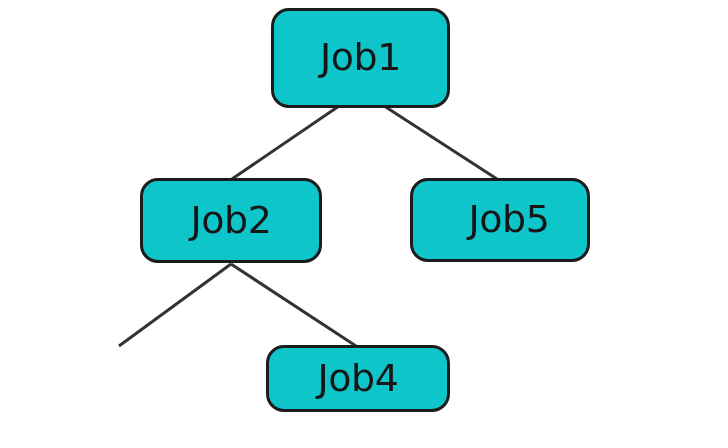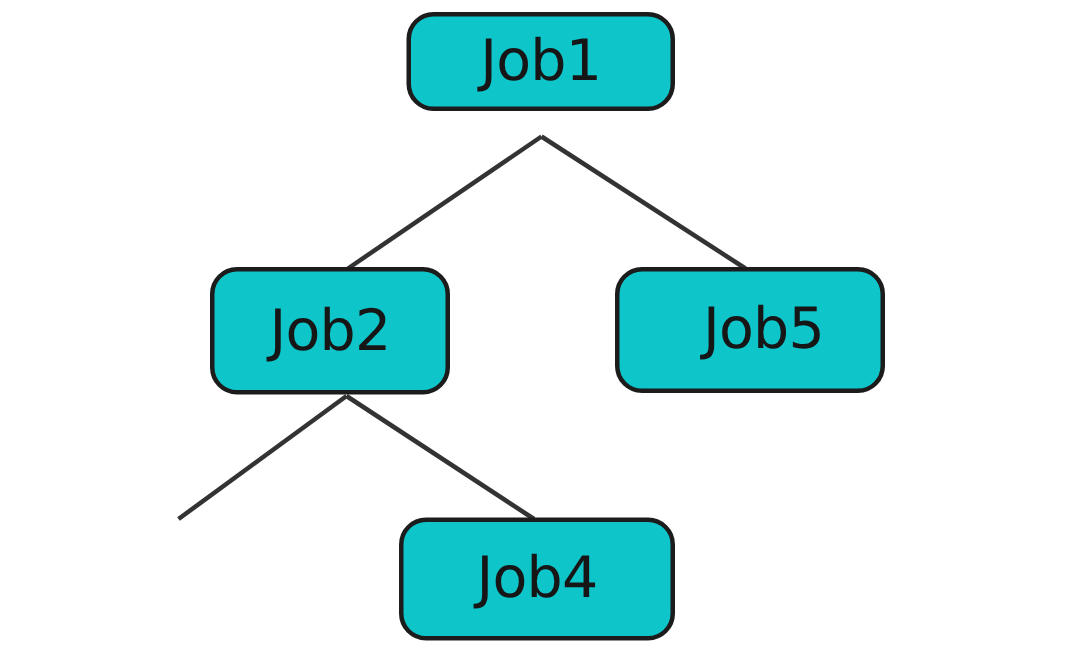--- a/index.html
+++ b/index.html
@@ -62,7 +62,7 @@
       </g>
   </svg>
 
-  <div class="node" style="left: 271px; top: 8px; width: 179px; height: 66px; background: rgb(14, 197, 202); border-color: rgb(28, 28, 28); color: rgb(22, 22, 22);">
+  <div class="node" style="left: 271px; top: 8px; width: 179px; height: 100px; background: rgb(14, 197, 202); border-color: rgb(28, 28, 28); color: rgb(22, 22, 22);">
     <span class="node-label">Job1</span>
   </div>
 

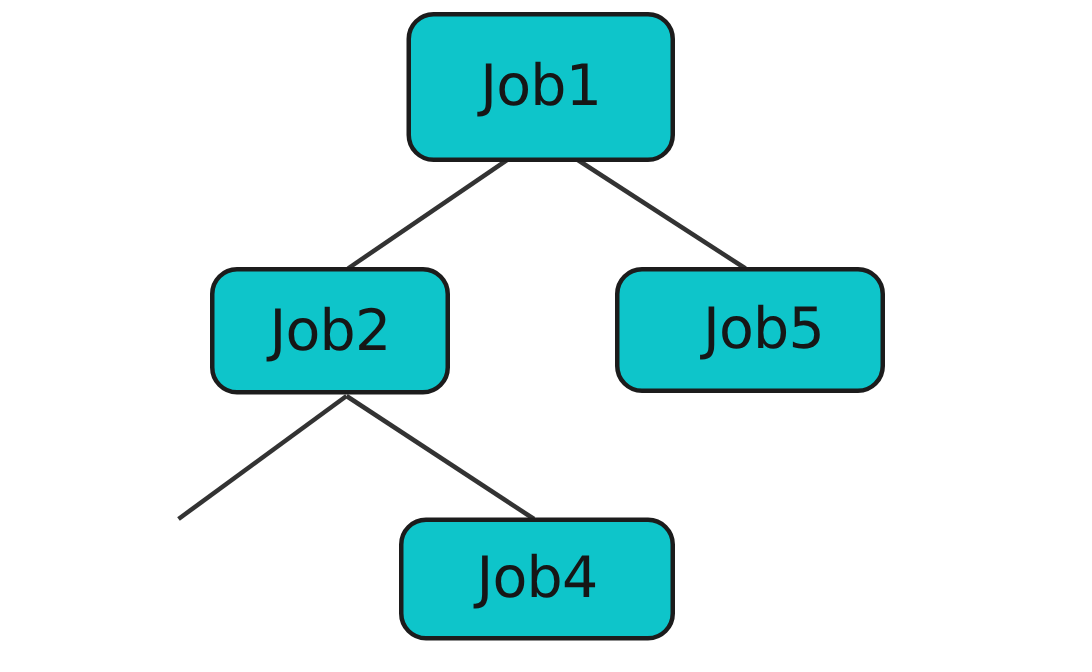--- a/index.html
+++ b/index.html
@@ -66,7 +66,7 @@
     <span class="node-label">Job1</span>
   </div>
 
-  <div class="node" style="left: 140px; top: 178px; width: 160px; height: 85px; background: rgb(14, 197, 202); border-color: rgb(28, 28, 28); color: rgb(22, 22, 22);">
+  <div class="node" style="left: 140px; top: 178px; width: 182px; height: 85px; background: rgb(14, 197, 202); border-color: rgb(28, 28, 28); color: rgb(22, 22, 22);">
     <span class="node-label">Job2</span>
   </div>
 

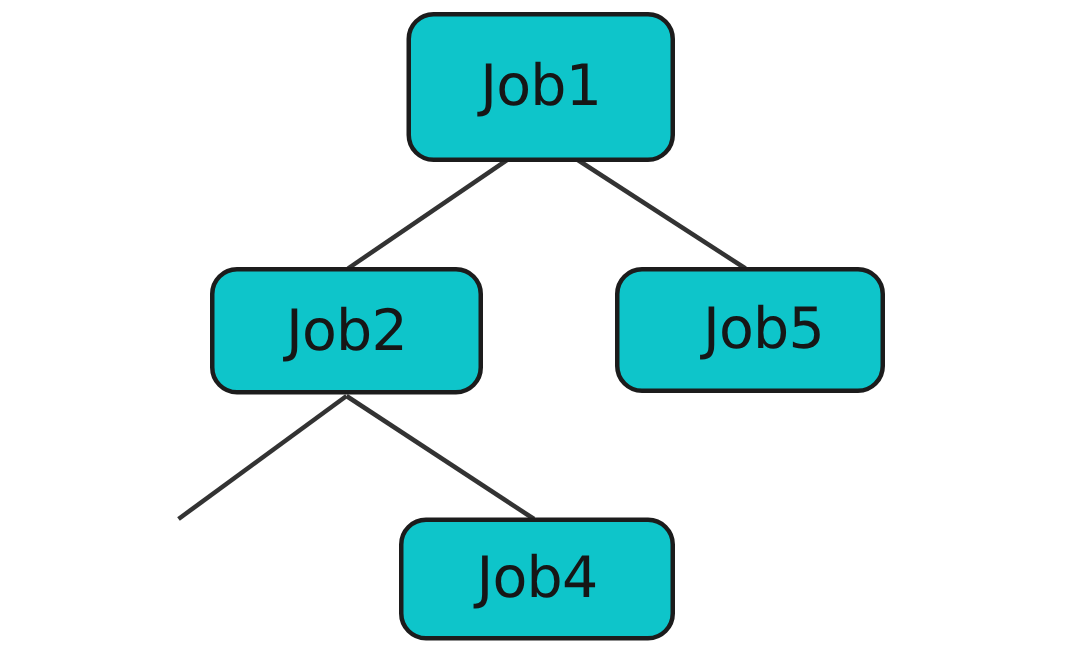--- a/index.html
+++ b/index.html
@@ -75,7 +75,7 @@
   </div>
 
 
-  <div class="node" style="left: 266px; top: 345px; width: 184px; height: 82px; background: rgb(14, 197, 202); border-color: rgb(28, 28, 28); color: rgb(22, 22, 22);">
+  <div class="node" style="left: 266px; top: 345px; width: 184px; height: 67px; background: rgb(14, 197, 202); border-color: rgb(28, 28, 28); color: rgb(22, 22, 22);">
     <span class="node-label">Job4</span>
   </div>
 

